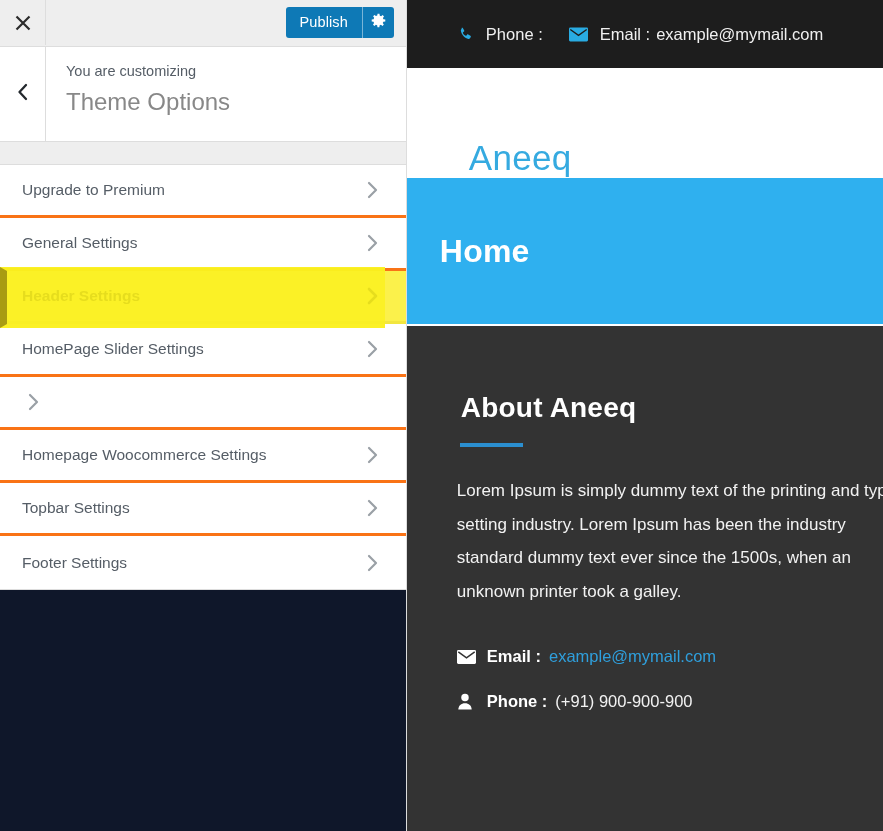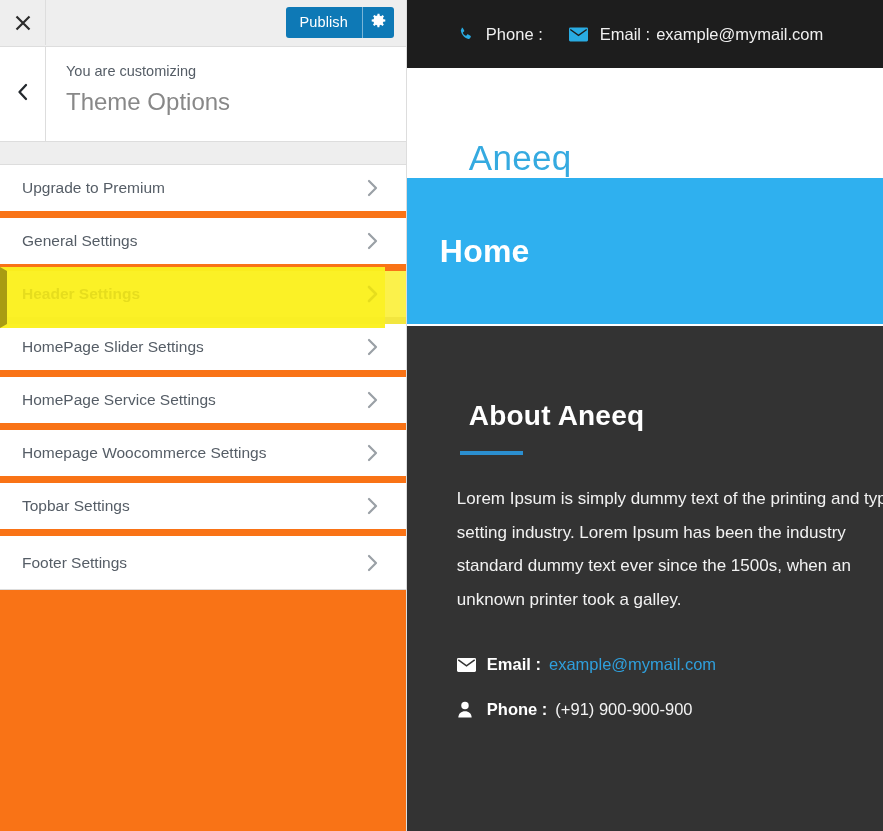--- a/index.html
+++ b/index.html
@@ -25,7 +25,7 @@
     position: relative;
     width: 434px;
     height: 831px;
-    background: #f97316;
+    background: #0f172a;
     box-sizing: border-box;
     border-right: 1px solid #dddddd;
     z-index: 5;

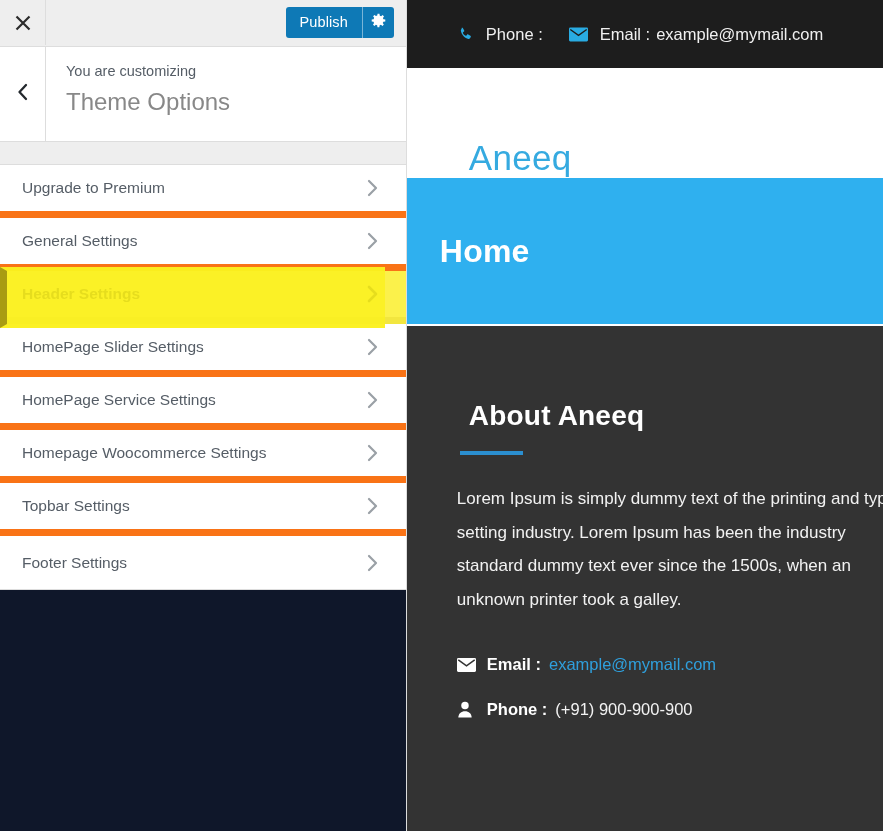--- a/index.html
+++ b/index.html
@@ -129,7 +129,7 @@
     display: flex;
     align-items: center;
     padding: 0 14px 0 22px;
-    border-bottom: 7px solid #f97316;
+    border-bottom: 3px solid #f97316;
     background: #ffffff;
     cursor: pointer;
     box-sizing: border-box;

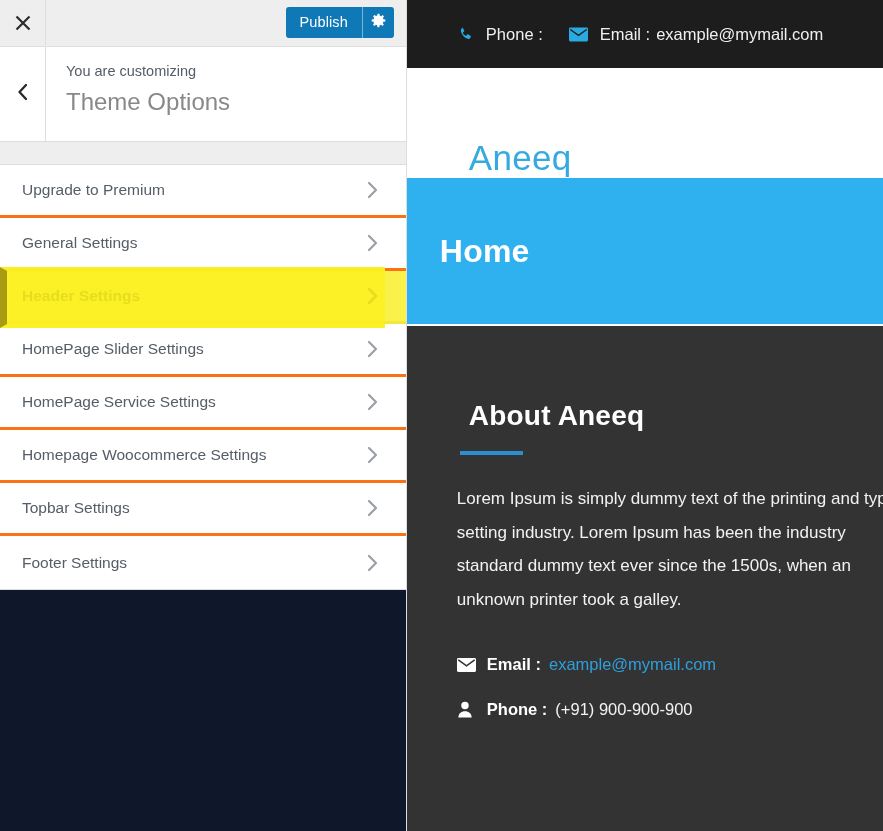--- a/index.html
+++ b/index.html
@@ -371,7 +371,6 @@
           </span>
         </div>
         <div class="menu-item">
-          <span class="menu-label">HomePage Service Settings</span>
           <span class="chev">
             <svg width="15" height="20" viewBox="0 0 15 20">
               <path d="M4 3 L11 10 L4 17" stroke="#9aa0a6" stroke-width="2.2" fill="none" stroke-linecap="round" stroke-linejoin="round"></path>

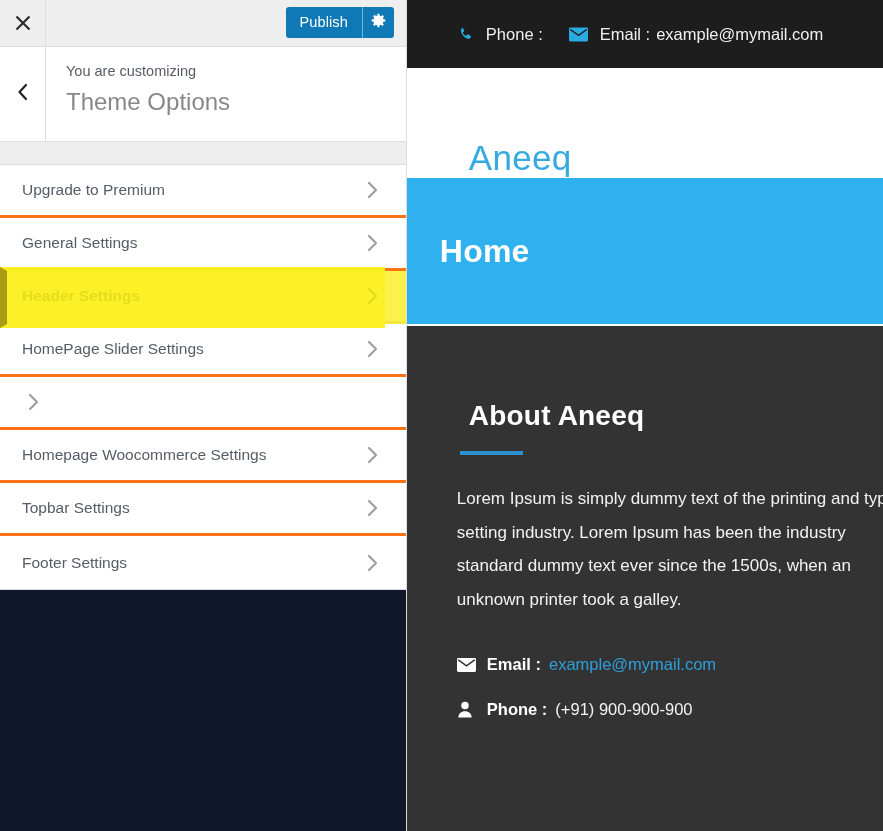--- a/index.html
+++ b/index.html
@@ -249,7 +249,7 @@
     color: #ffffff;
     font-size: 28px;
     font-weight: bold;
-    margin: 12px;
+    margin: 4px;
     letter-spacing: .2px;
   }
   .about-rule {

